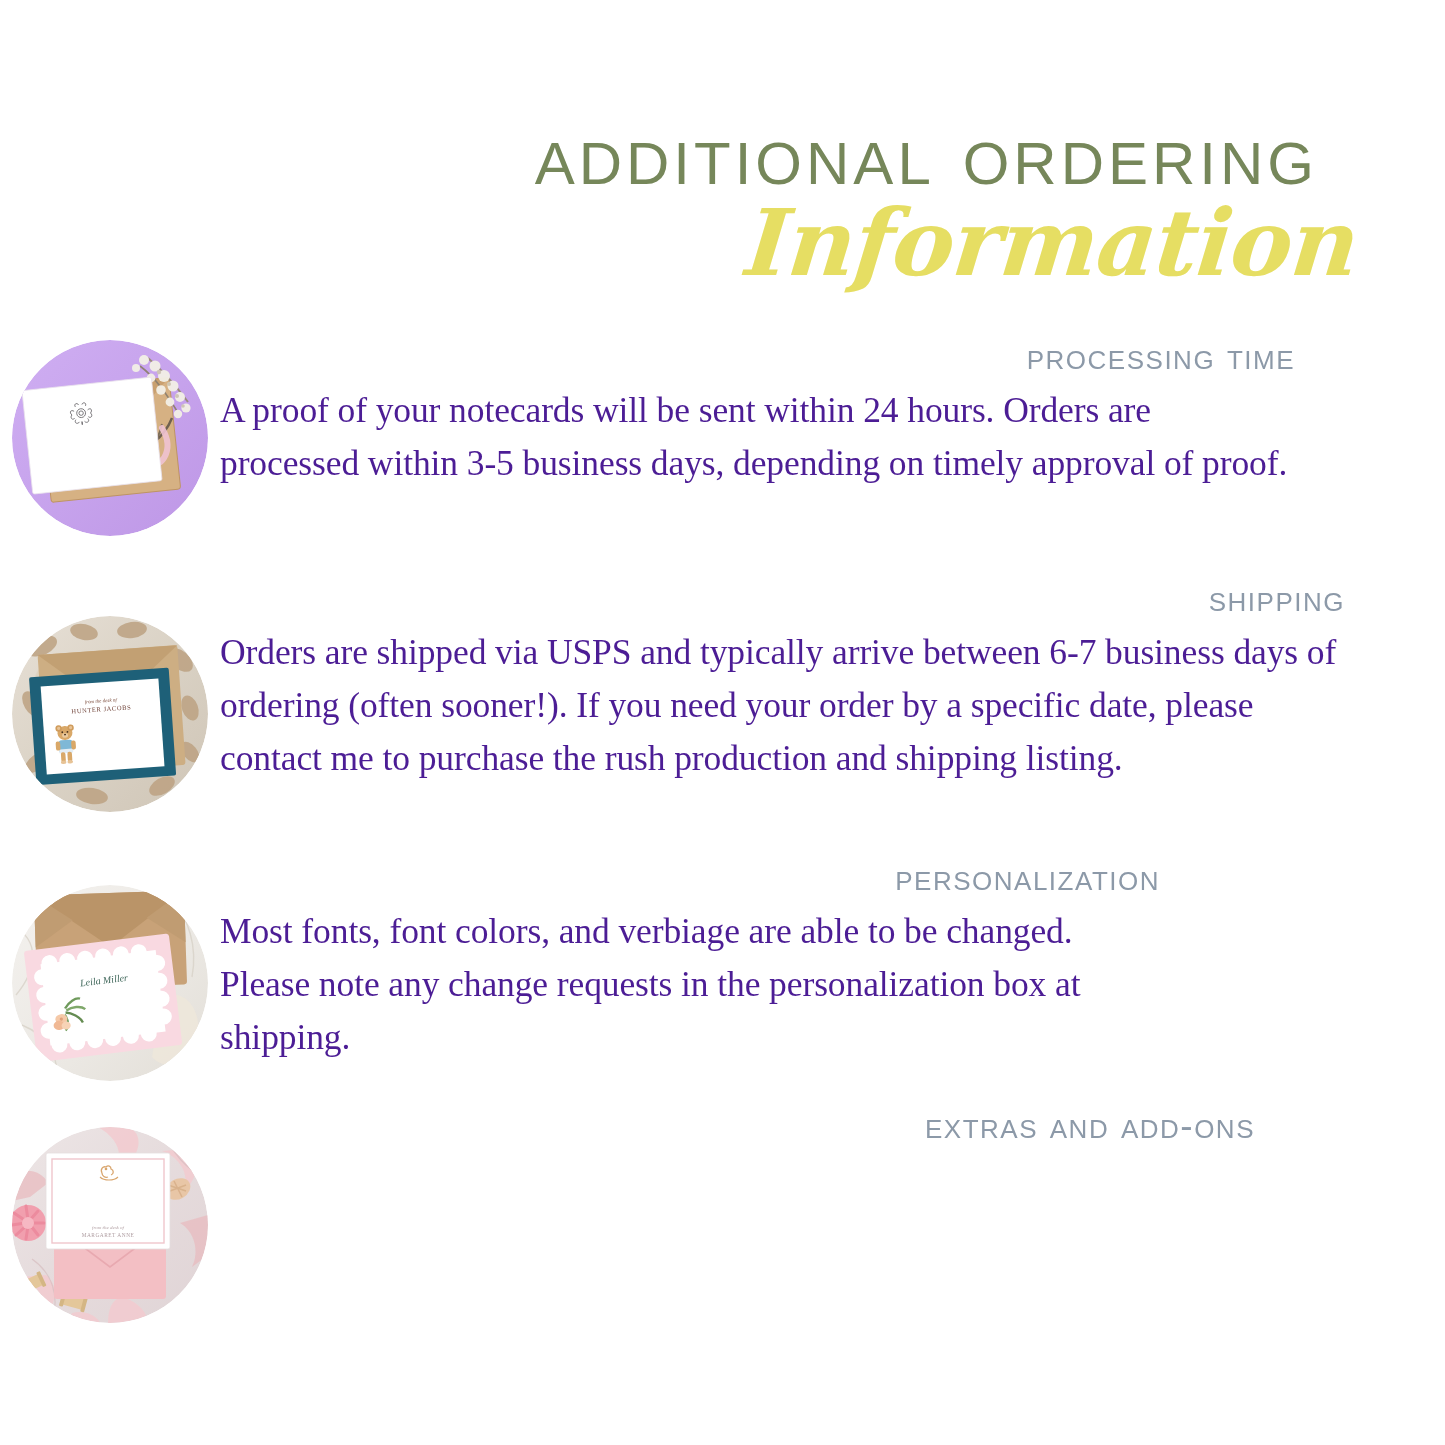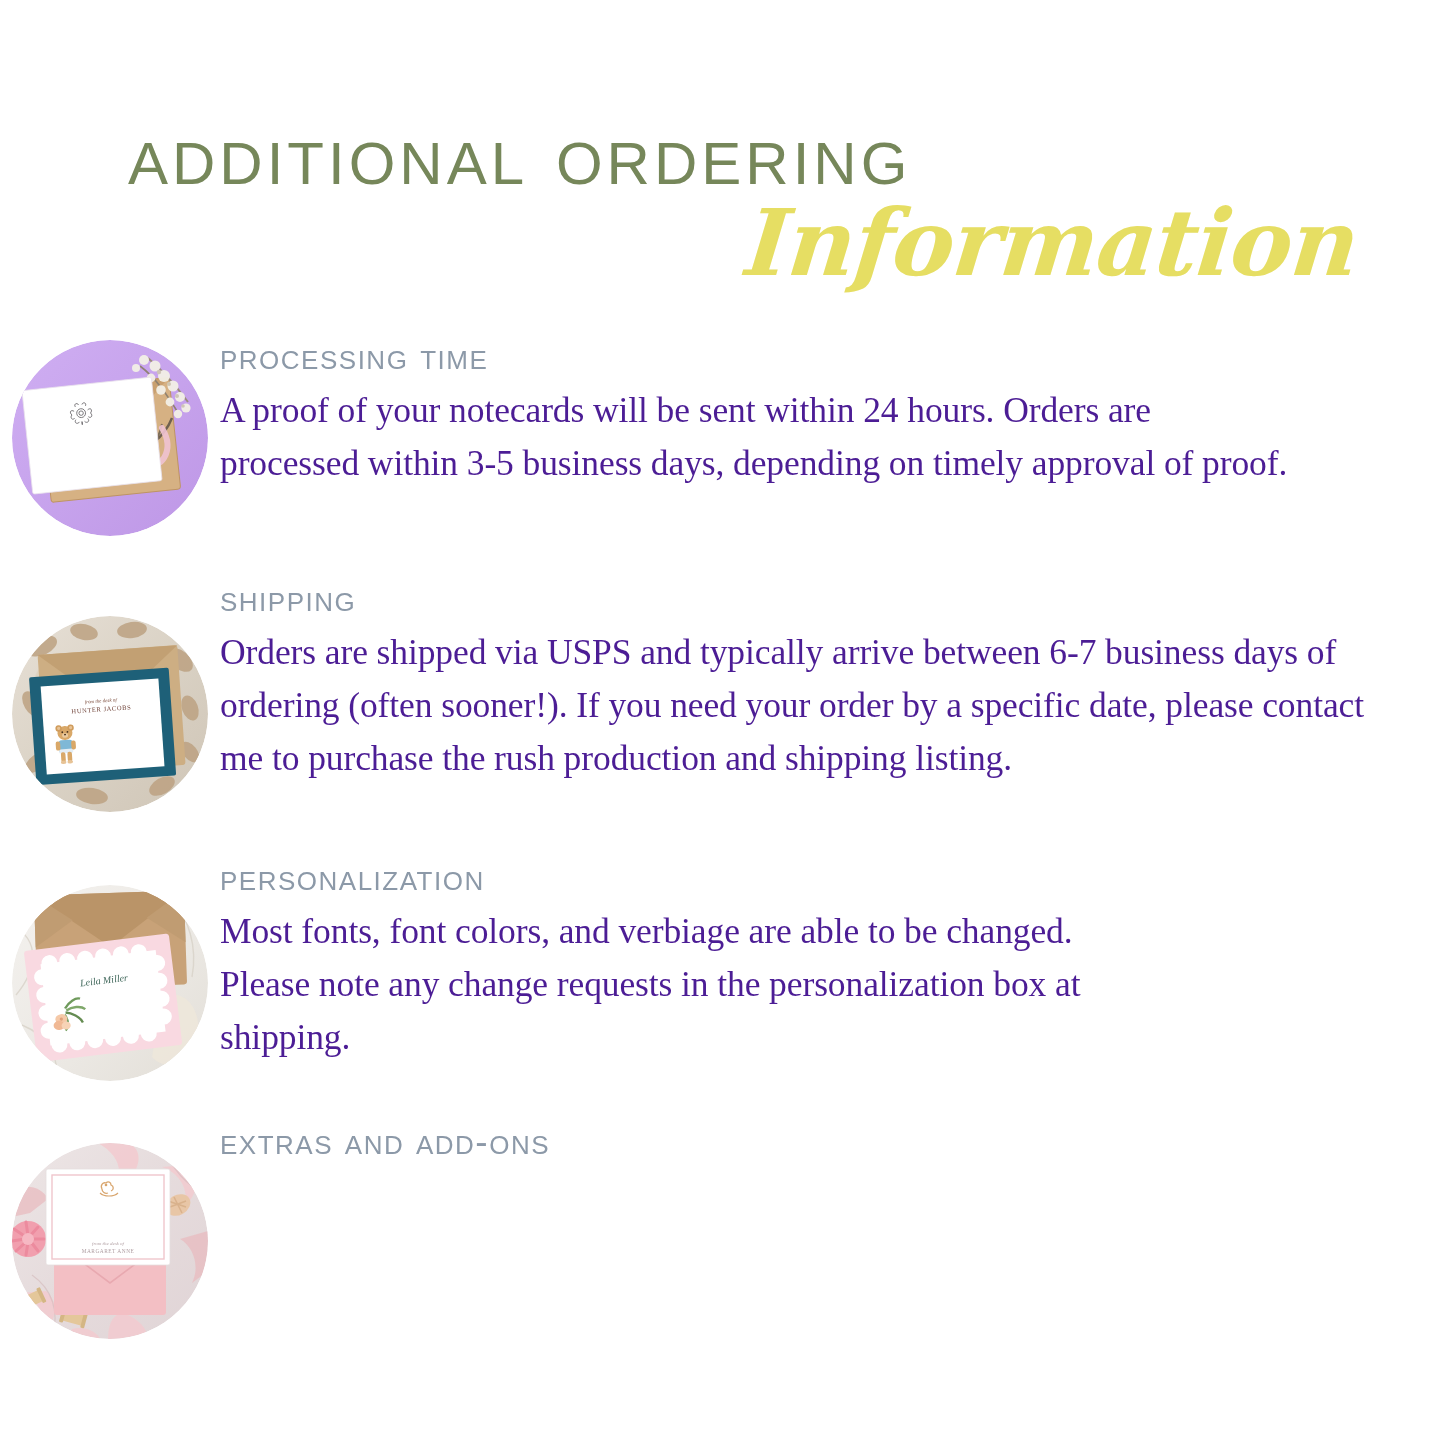--- a/index.html
+++ b/index.html
@@ -34,7 +34,7 @@
     left: 128px;
     top: 0px;
     width: 1190px;
-    text-align: left;
+    text-align: right;
     color: #76875A;
     font-family: "Liberation Sans", sans-serif;
     font-size: 86px;

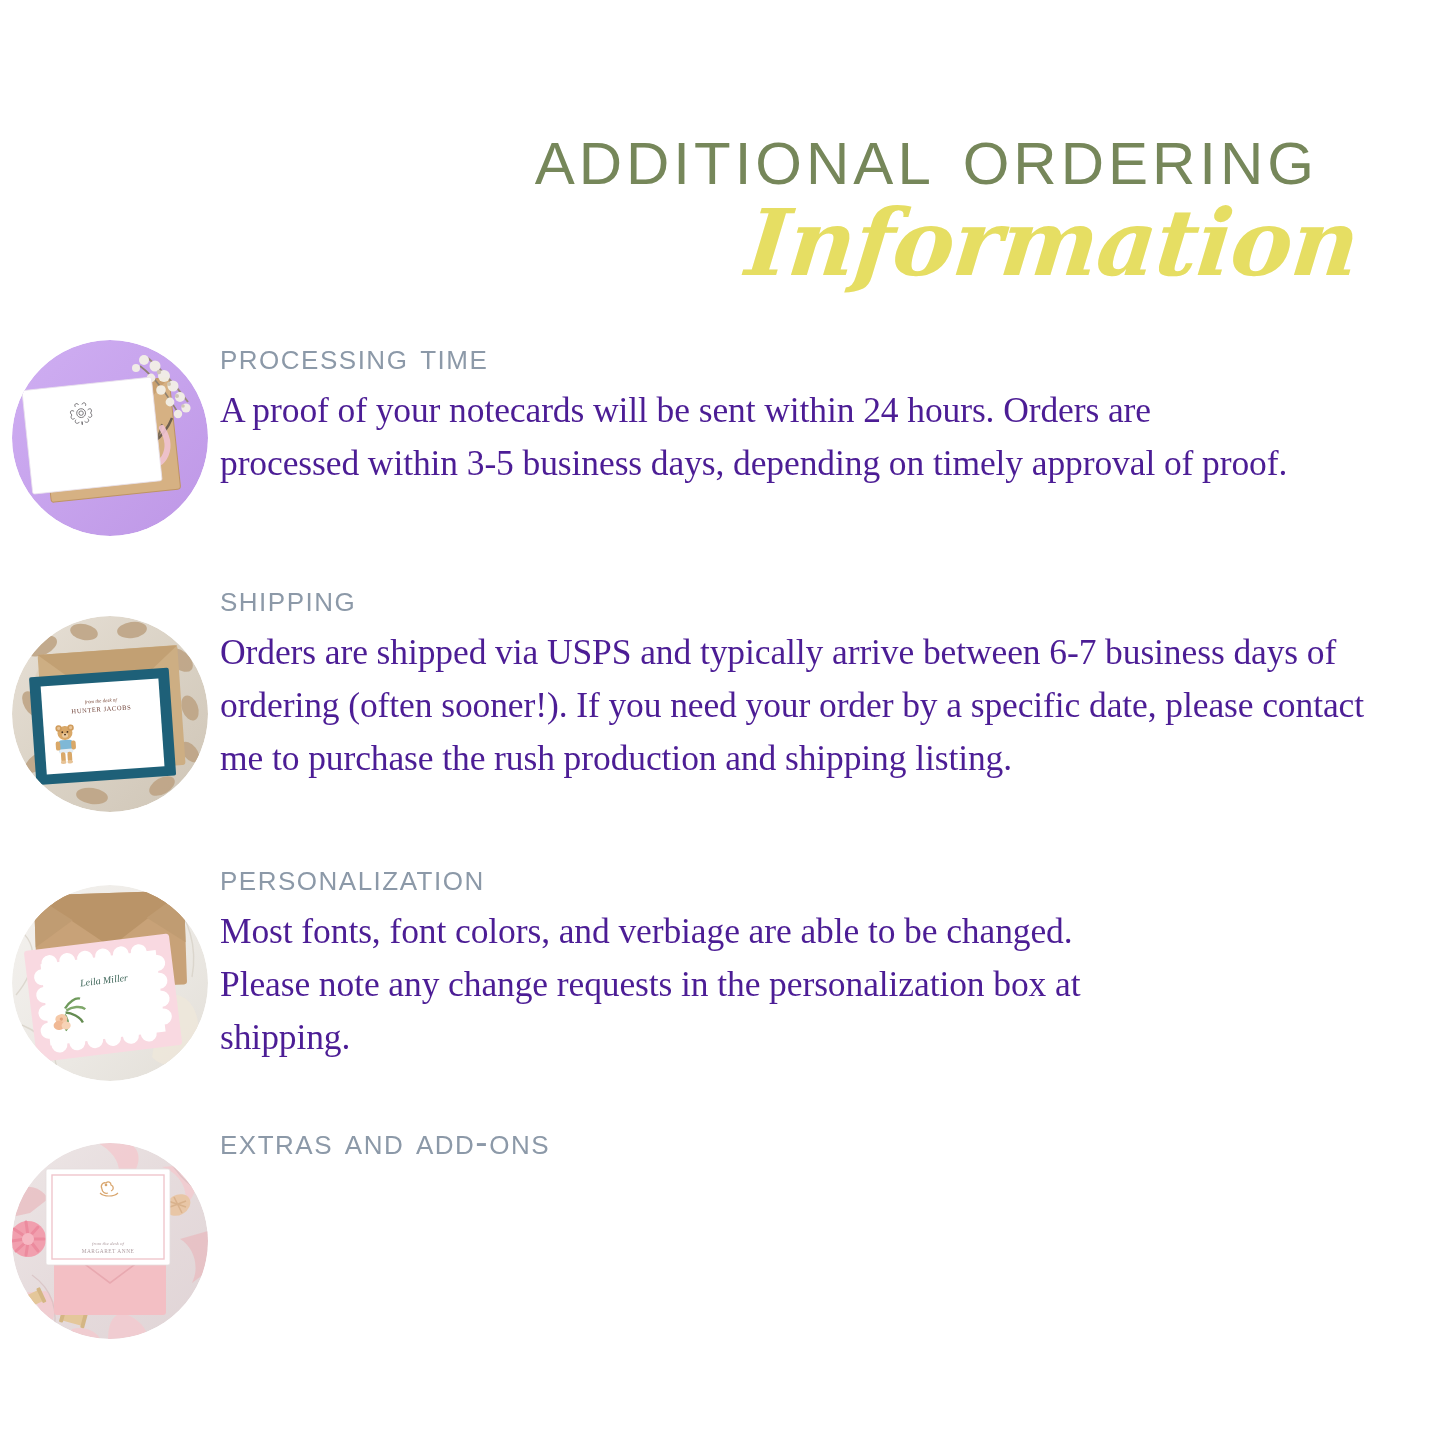--- a/index.html
+++ b/index.html
@@ -105,6 +105,7 @@
     text-transform: lowercase;
     font-weight: 400;
     margin: 0 0 6px 0;
+    text-align: right;
   }
   .sec-body {
     color: #4c1d95;

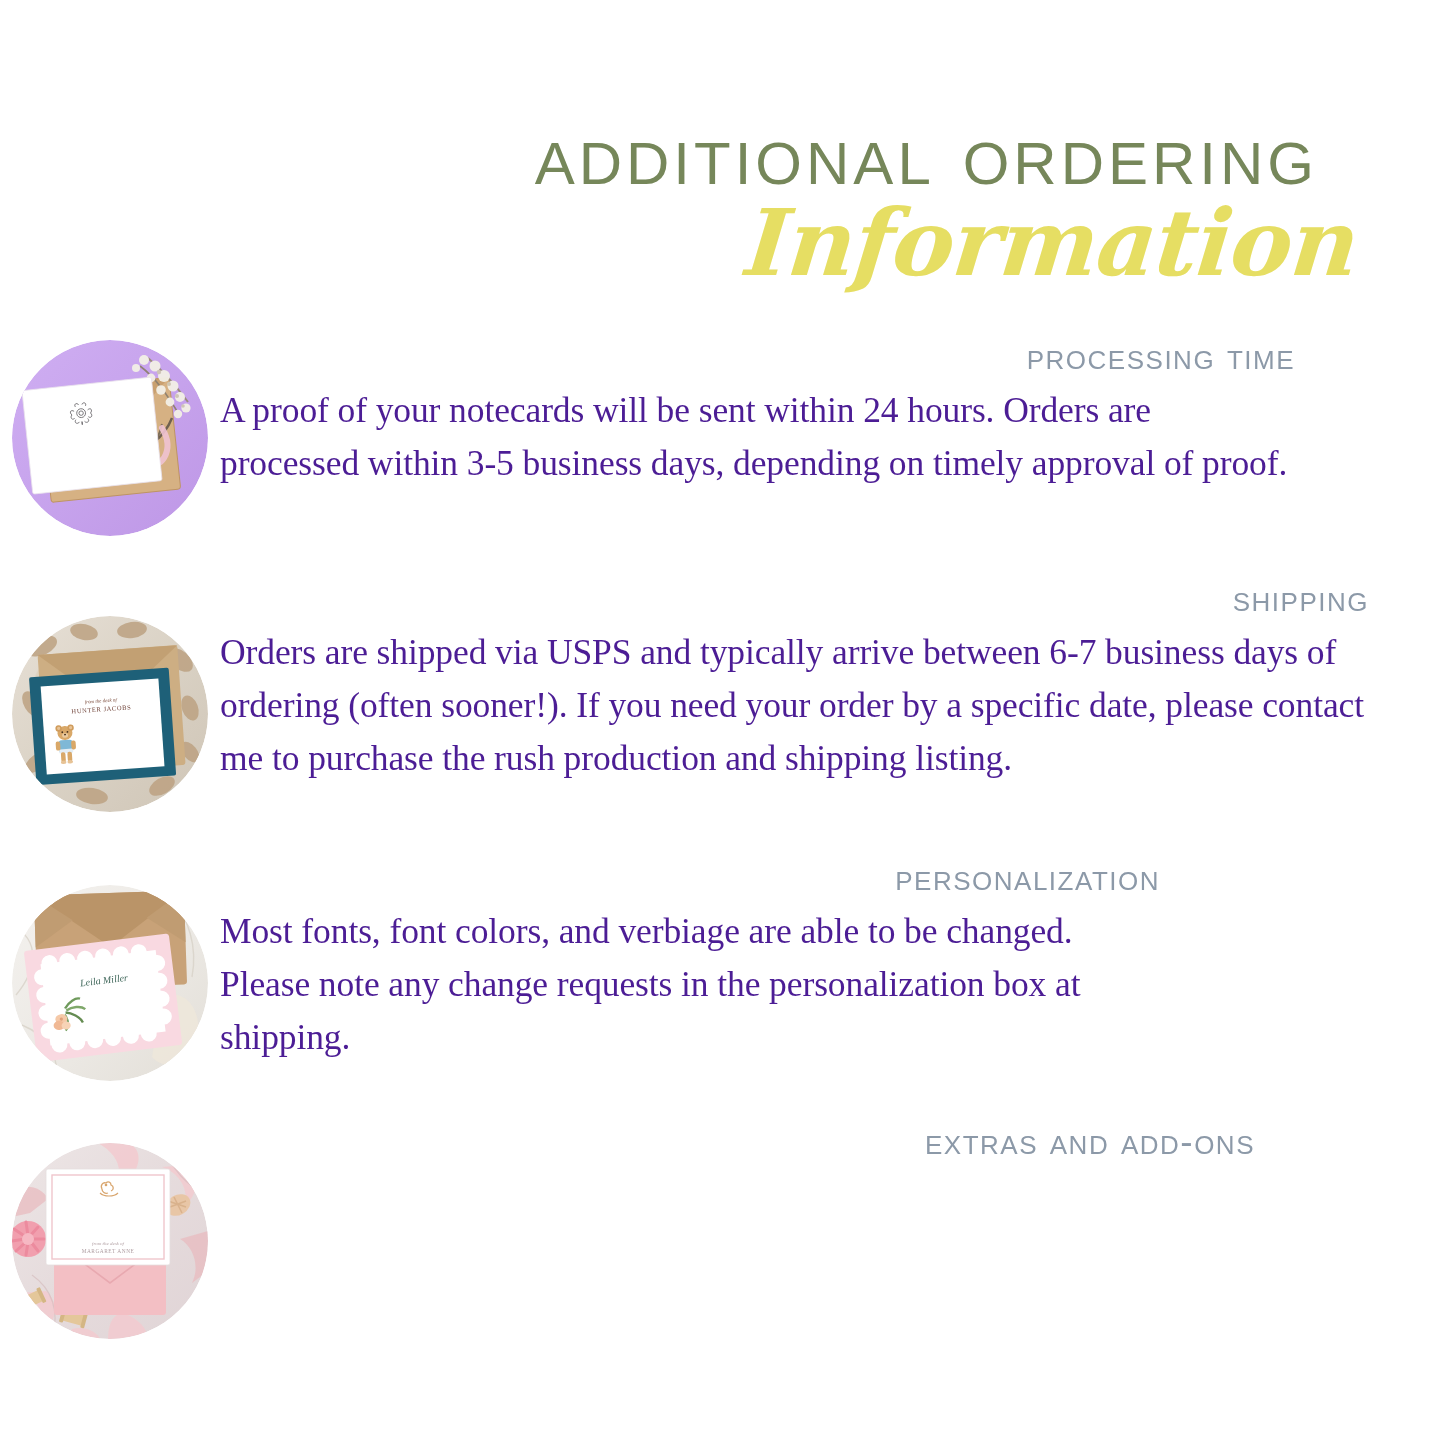--- a/index.html
+++ b/index.html
@@ -123,7 +123,7 @@
   .s-extras       { margin-top: 40px; }
 
   .s-processing .copy { padding-right: 150px; }
-  .s-shipping   .copy { padding-right: 76px; }
+  .s-shipping   .copy { padding-right: 100px; }
   .s-personal   .copy { padding-right: 285px; }
   .s-extras     .copy { padding-right: 190px; }
 

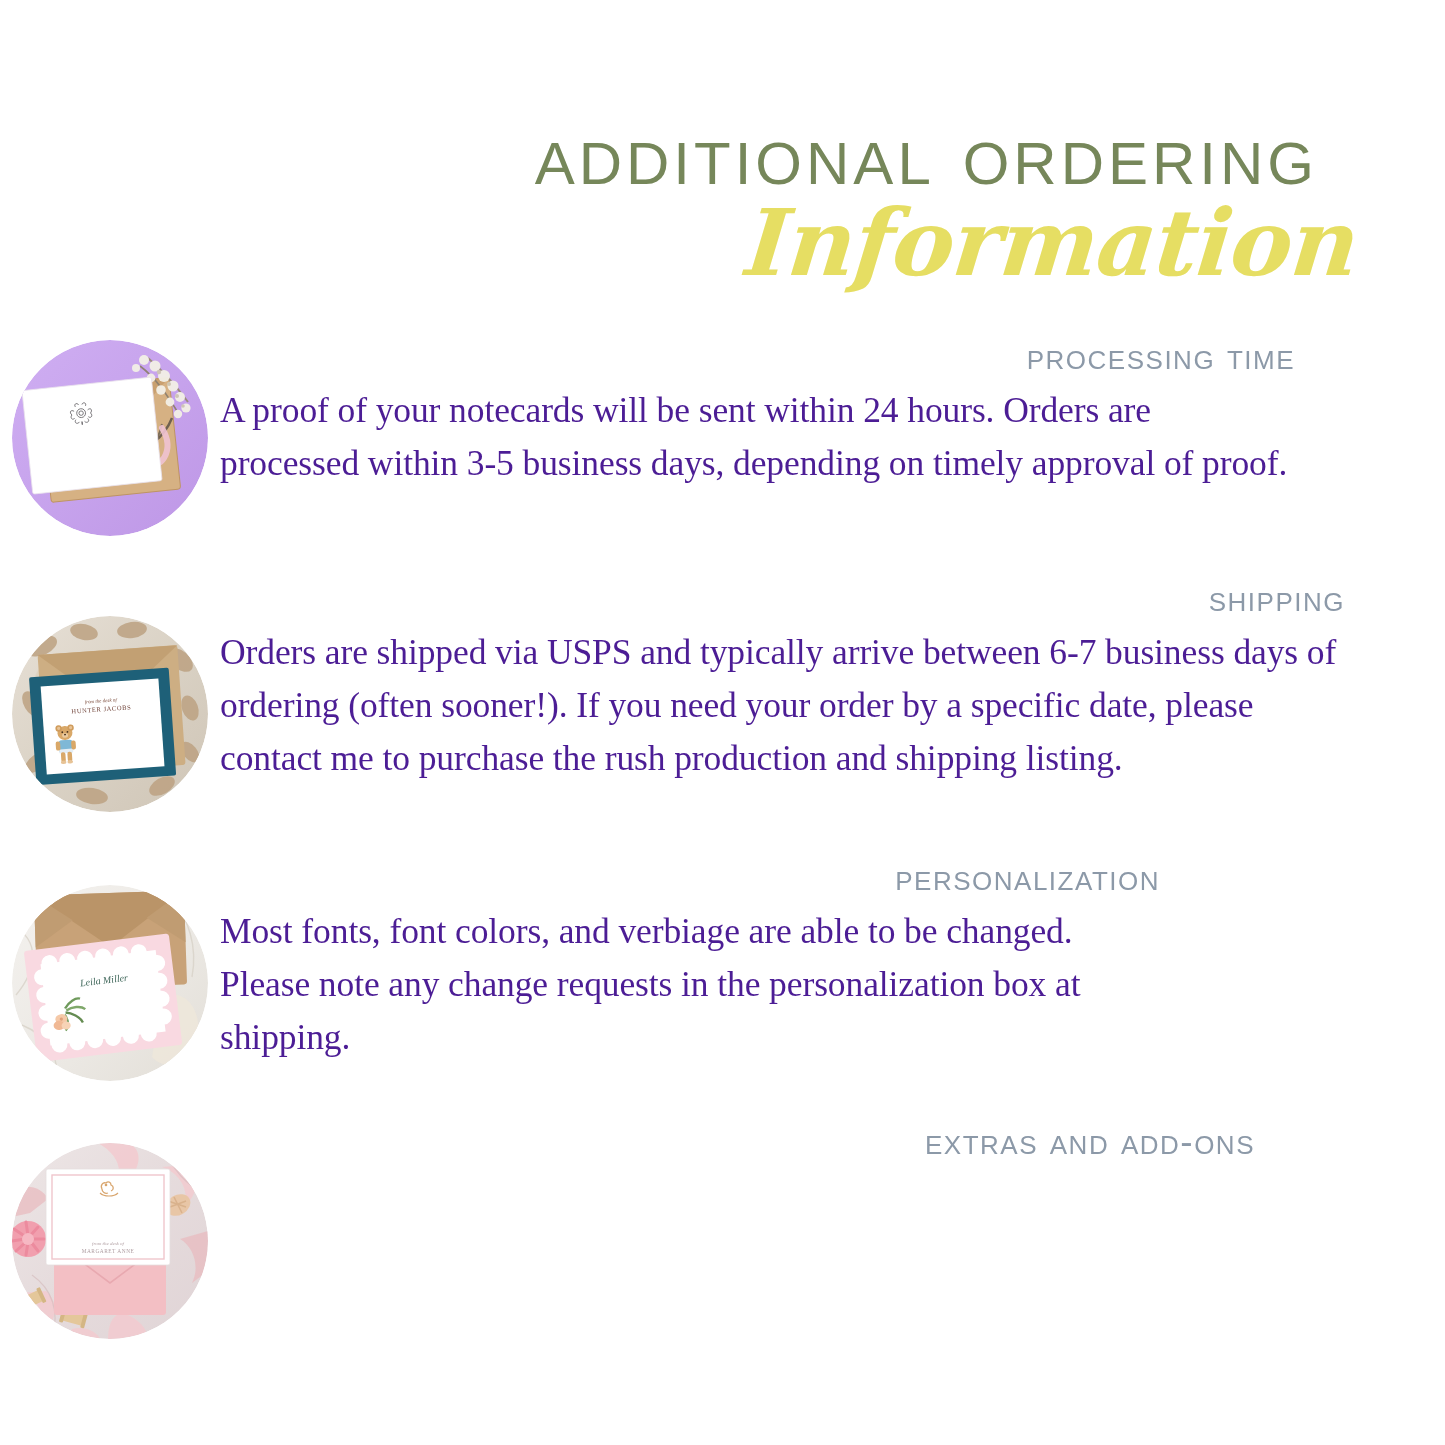--- a/index.html
+++ b/index.html
@@ -120,7 +120,7 @@
   .s-processing   { margin-top: 0px;  }
   .s-shipping     { margin-top: 42px; }
   .s-personal     { margin-top: 45px; }
-  .s-extras       { margin-top: 40px; }
+  .s-extras       { margin-top: 24px; }
 
   .s-processing .copy { padding-right: 150px; }
   .s-shipping   .copy { padding-right: 100px; }

